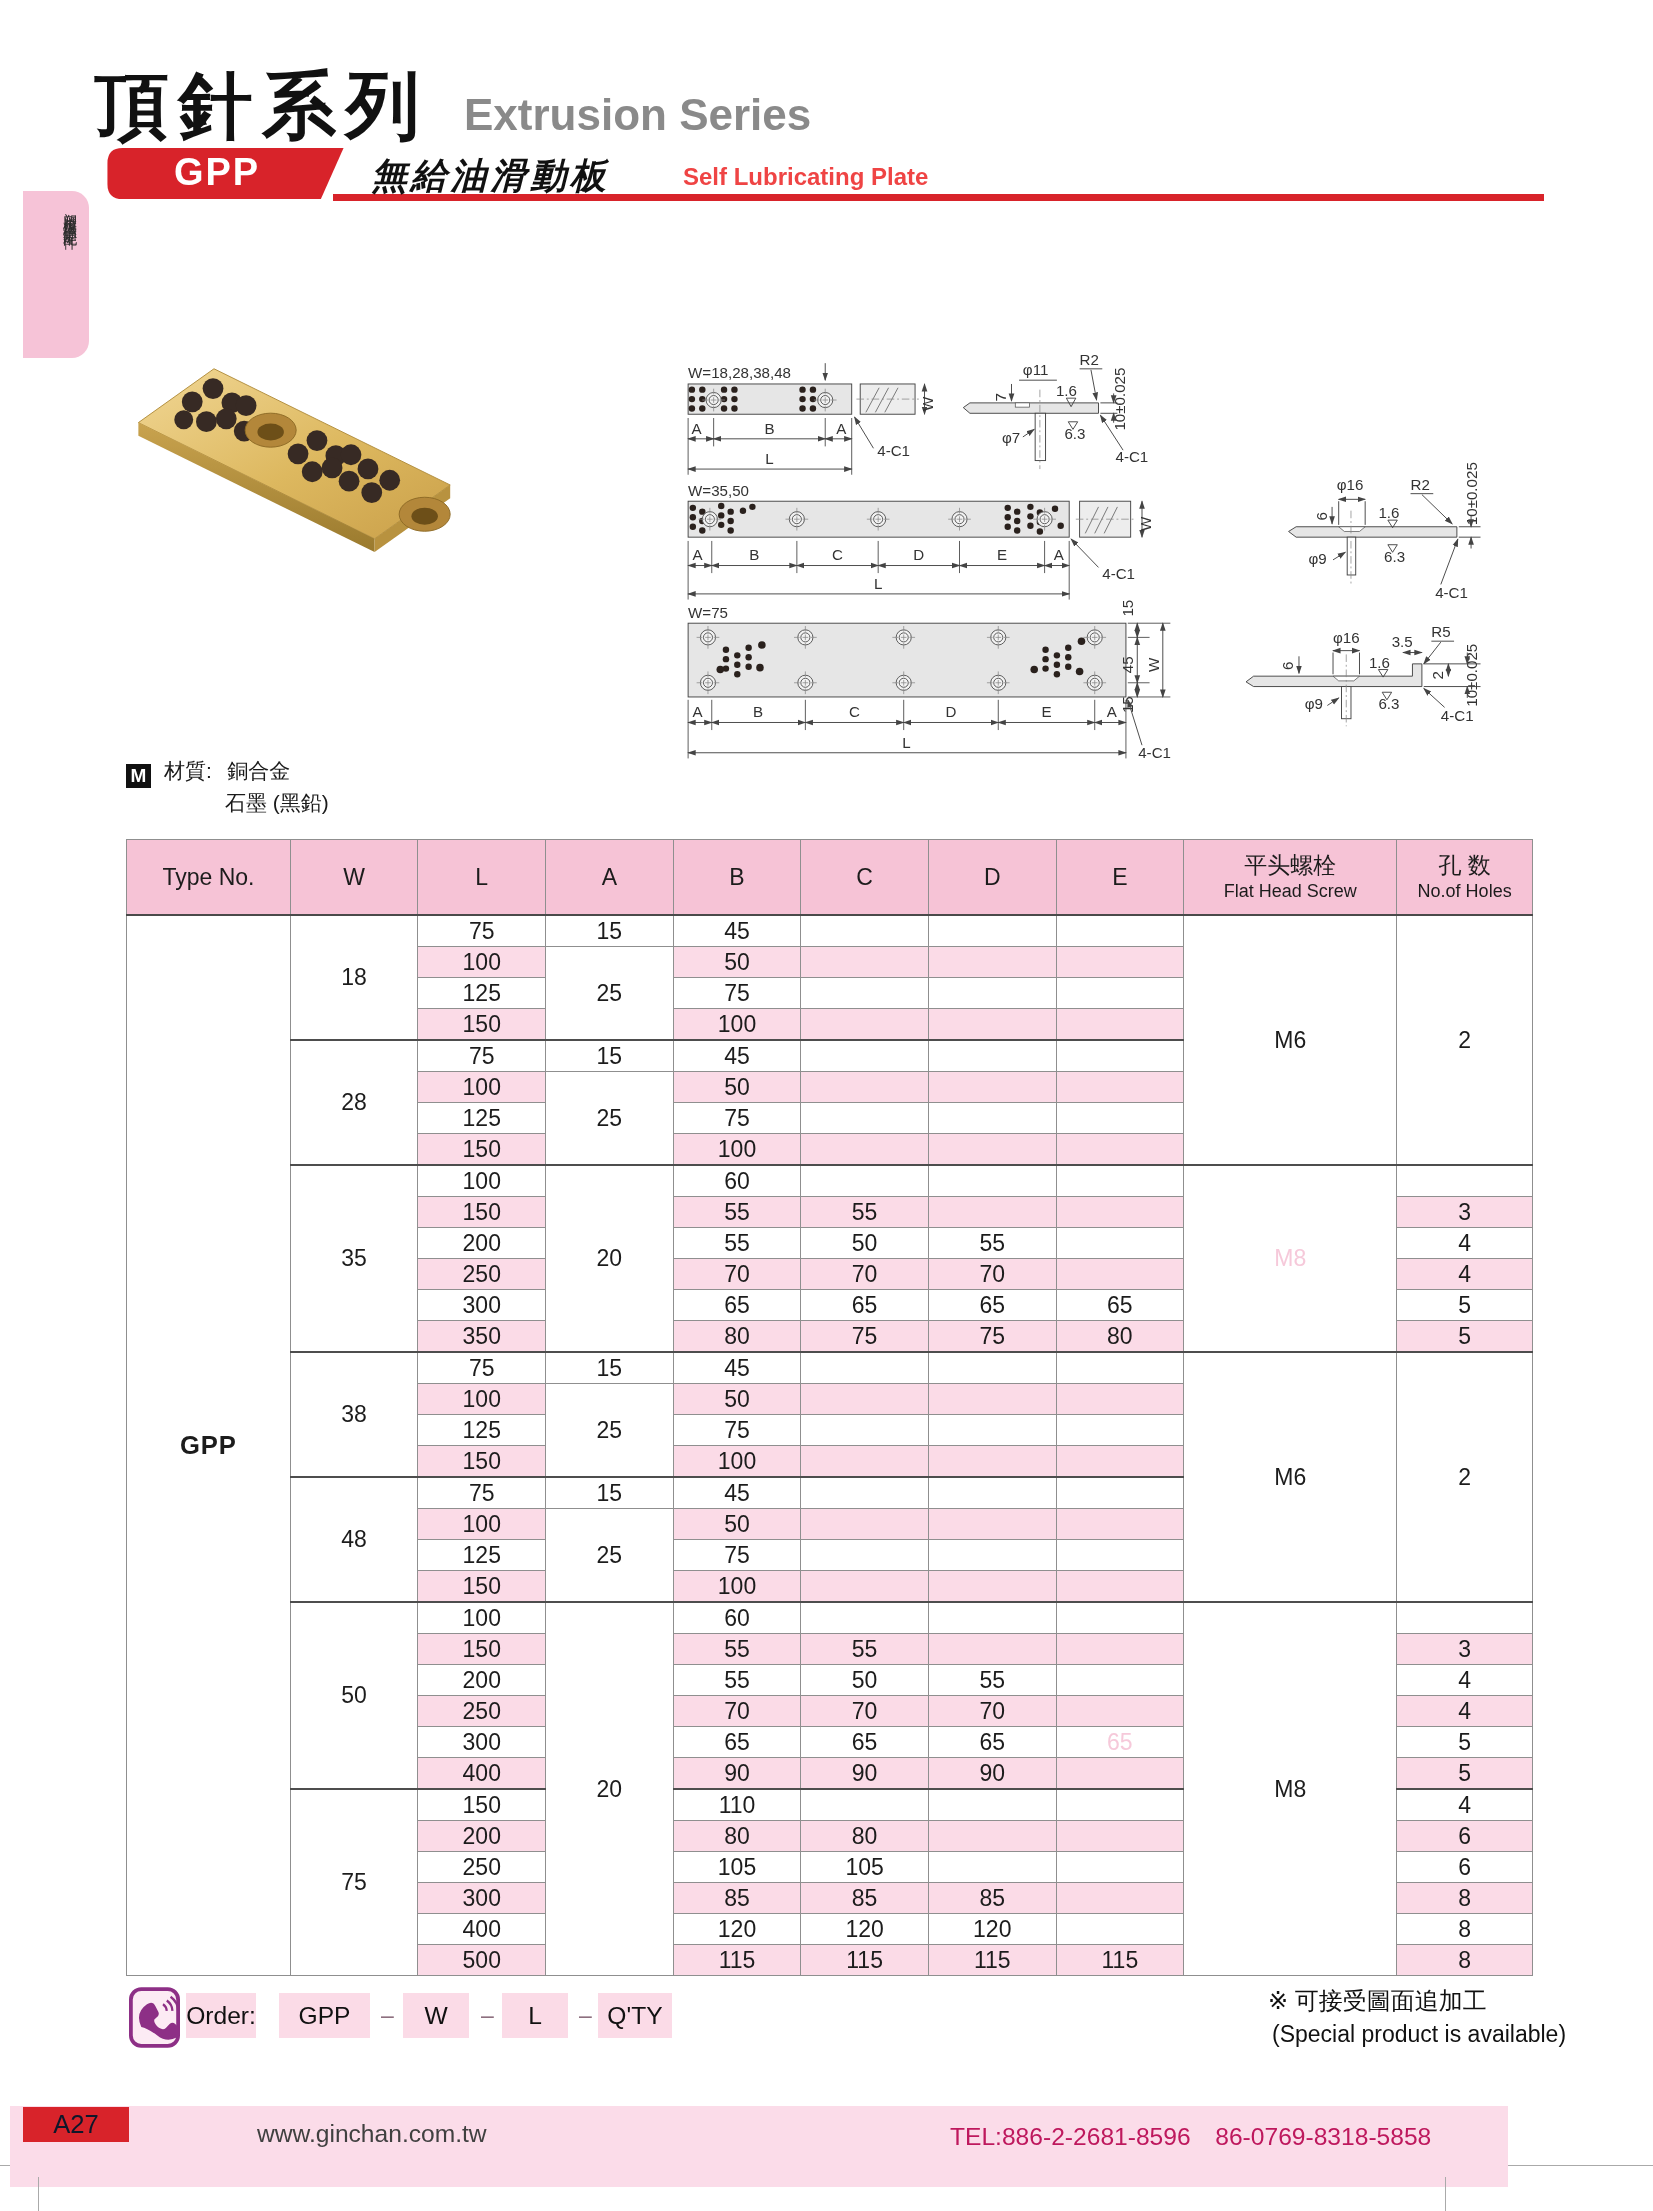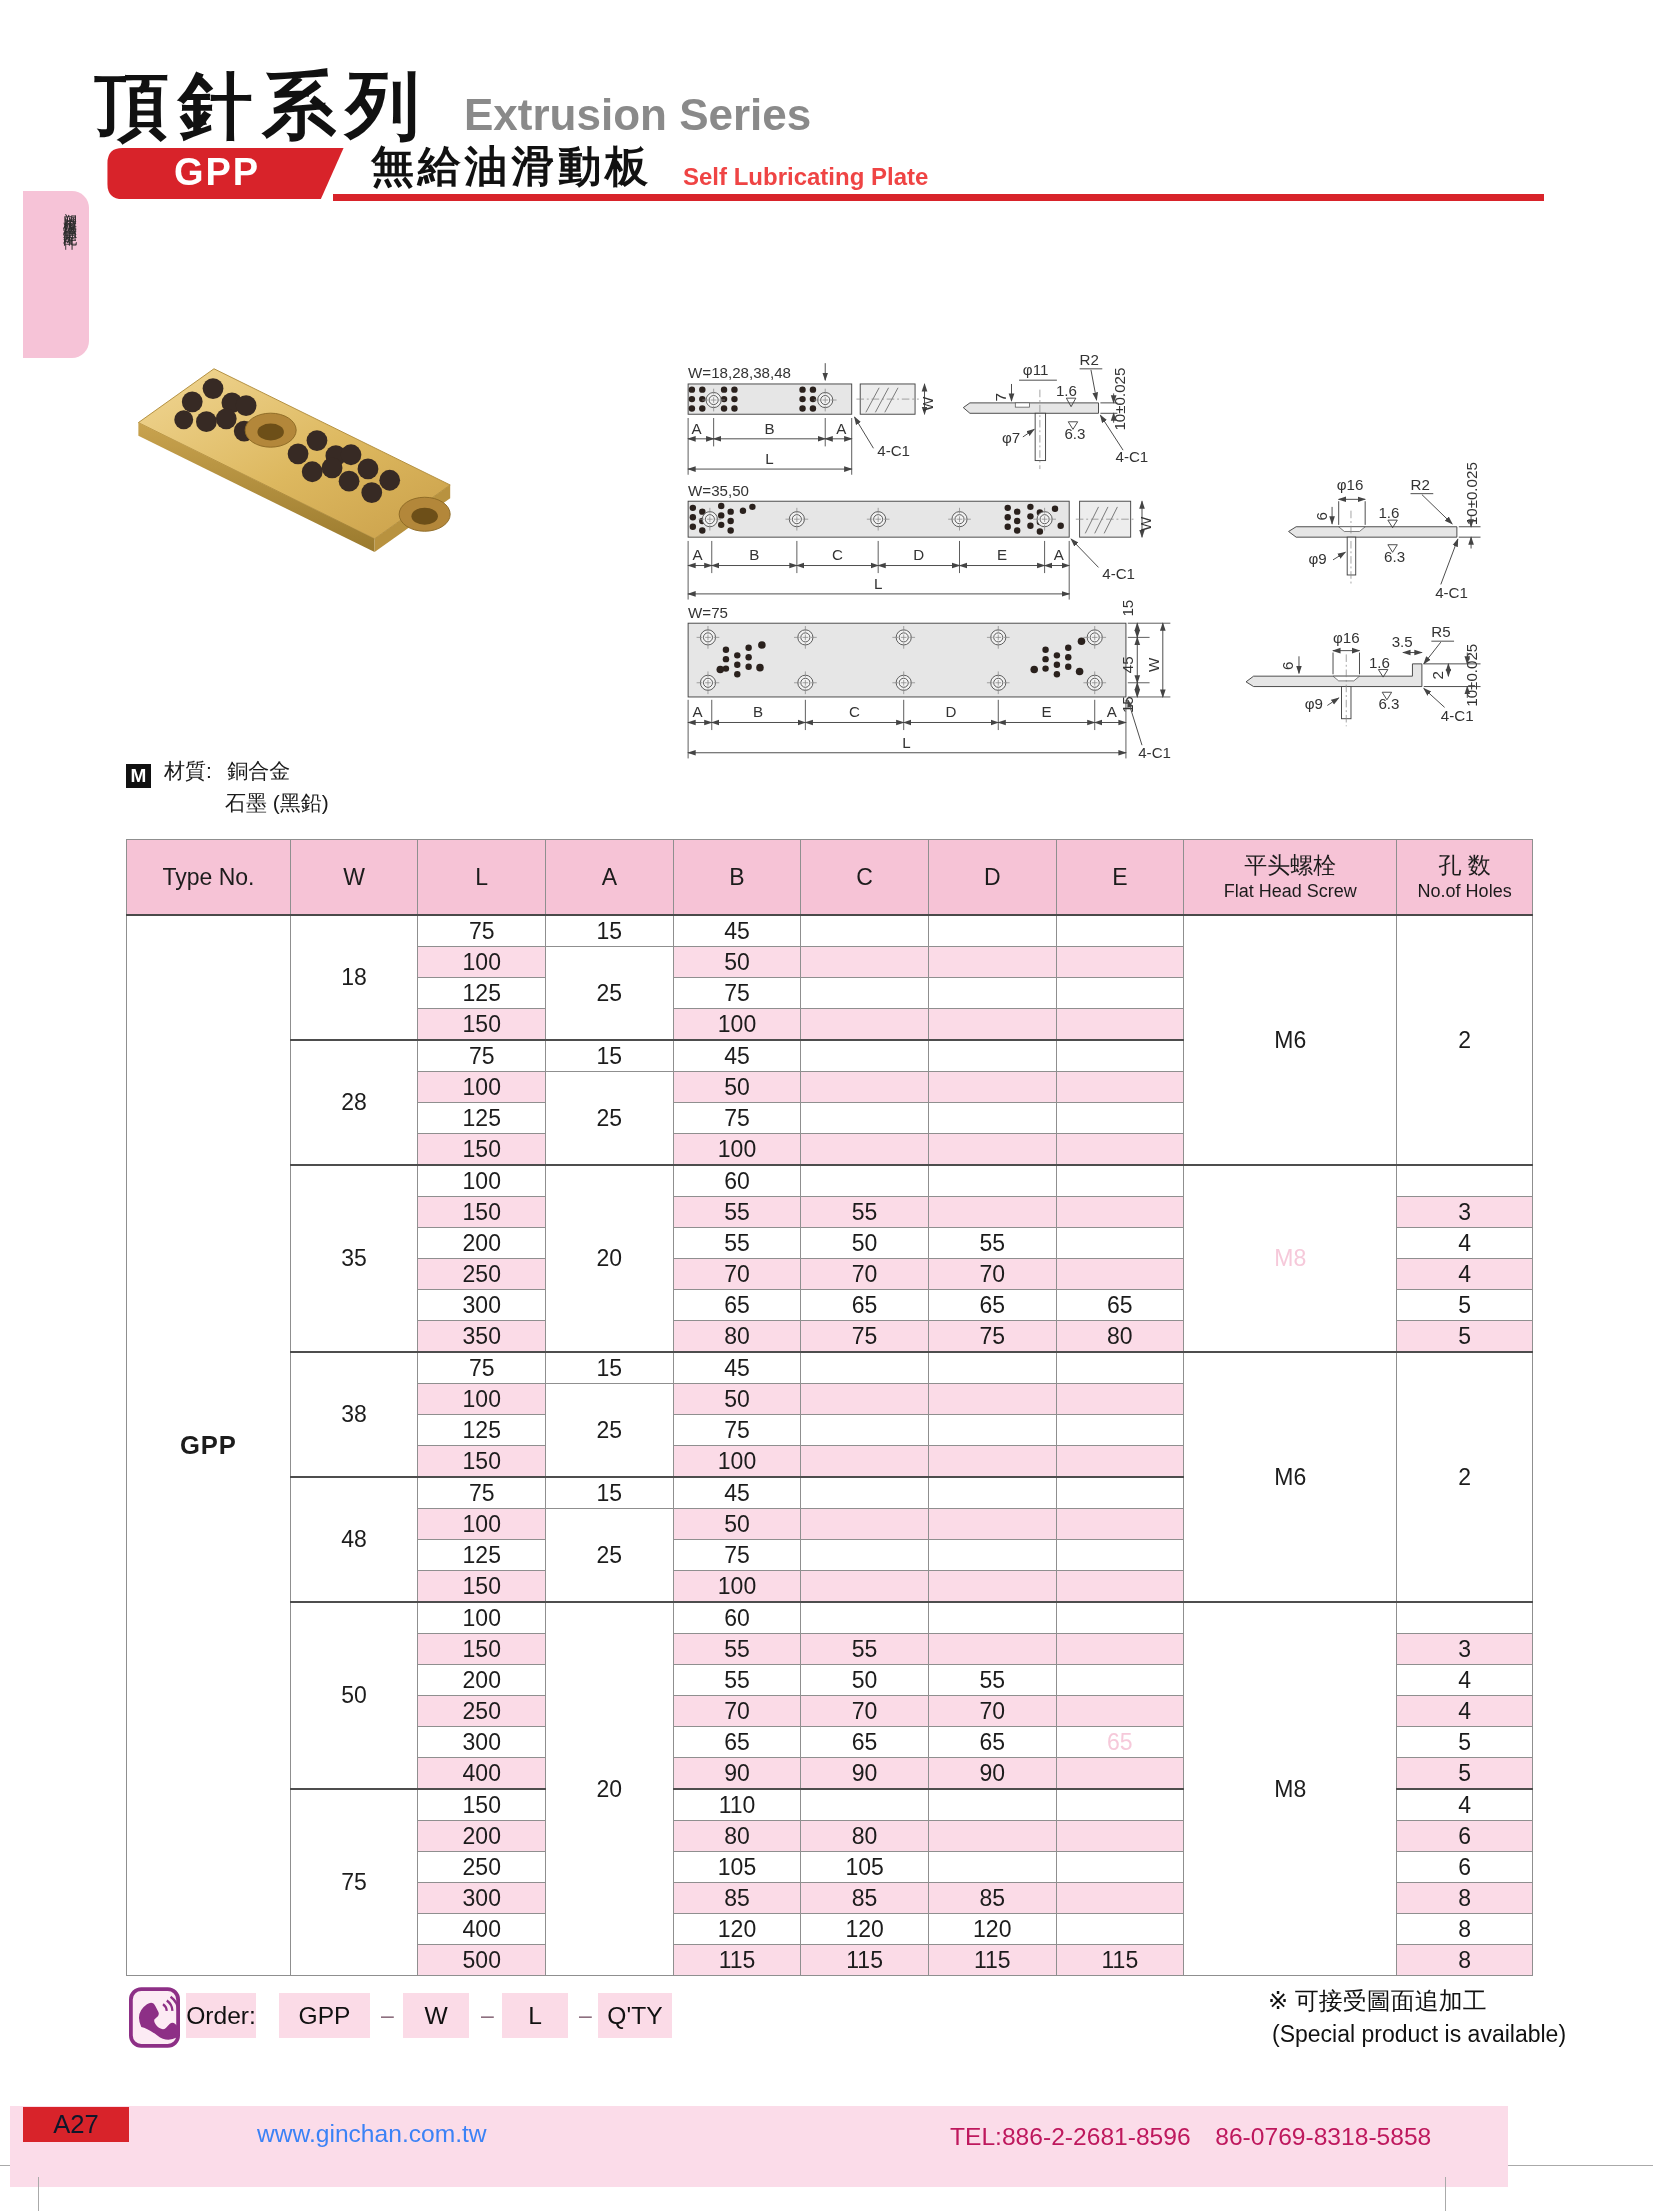--- a/index.html
+++ b/index.html
@@ -19,7 +19,7 @@
   .badge-wrap{left:107px;top:148px;width:237px;height:51px;}
   .badge-label{position:absolute;left:0;top:0;width:220px;height:51px;color:#fff;
                font-size:38px;font-weight:bold;text-align:center;line-height:49px;letter-spacing:1.9px;}
-  .subtitle-zh{left:371px;top:138px;font-size:43px;font-weight:bold;letter-spacing:3.8px;color:#111;}
+  .subtitle-zh{left:371px;top:152px;font-size:36px;font-weight:bold;letter-spacing:3.8px;color:#111;font-style:italic;}
   .subtitle-en{left:683px;top:163px;font-size:24px;font-weight:bold;color:#ef4444;}
   .red-rule{left:333px;top:194px;width:1211px;height:6.6px;background:#d8232a;}
 

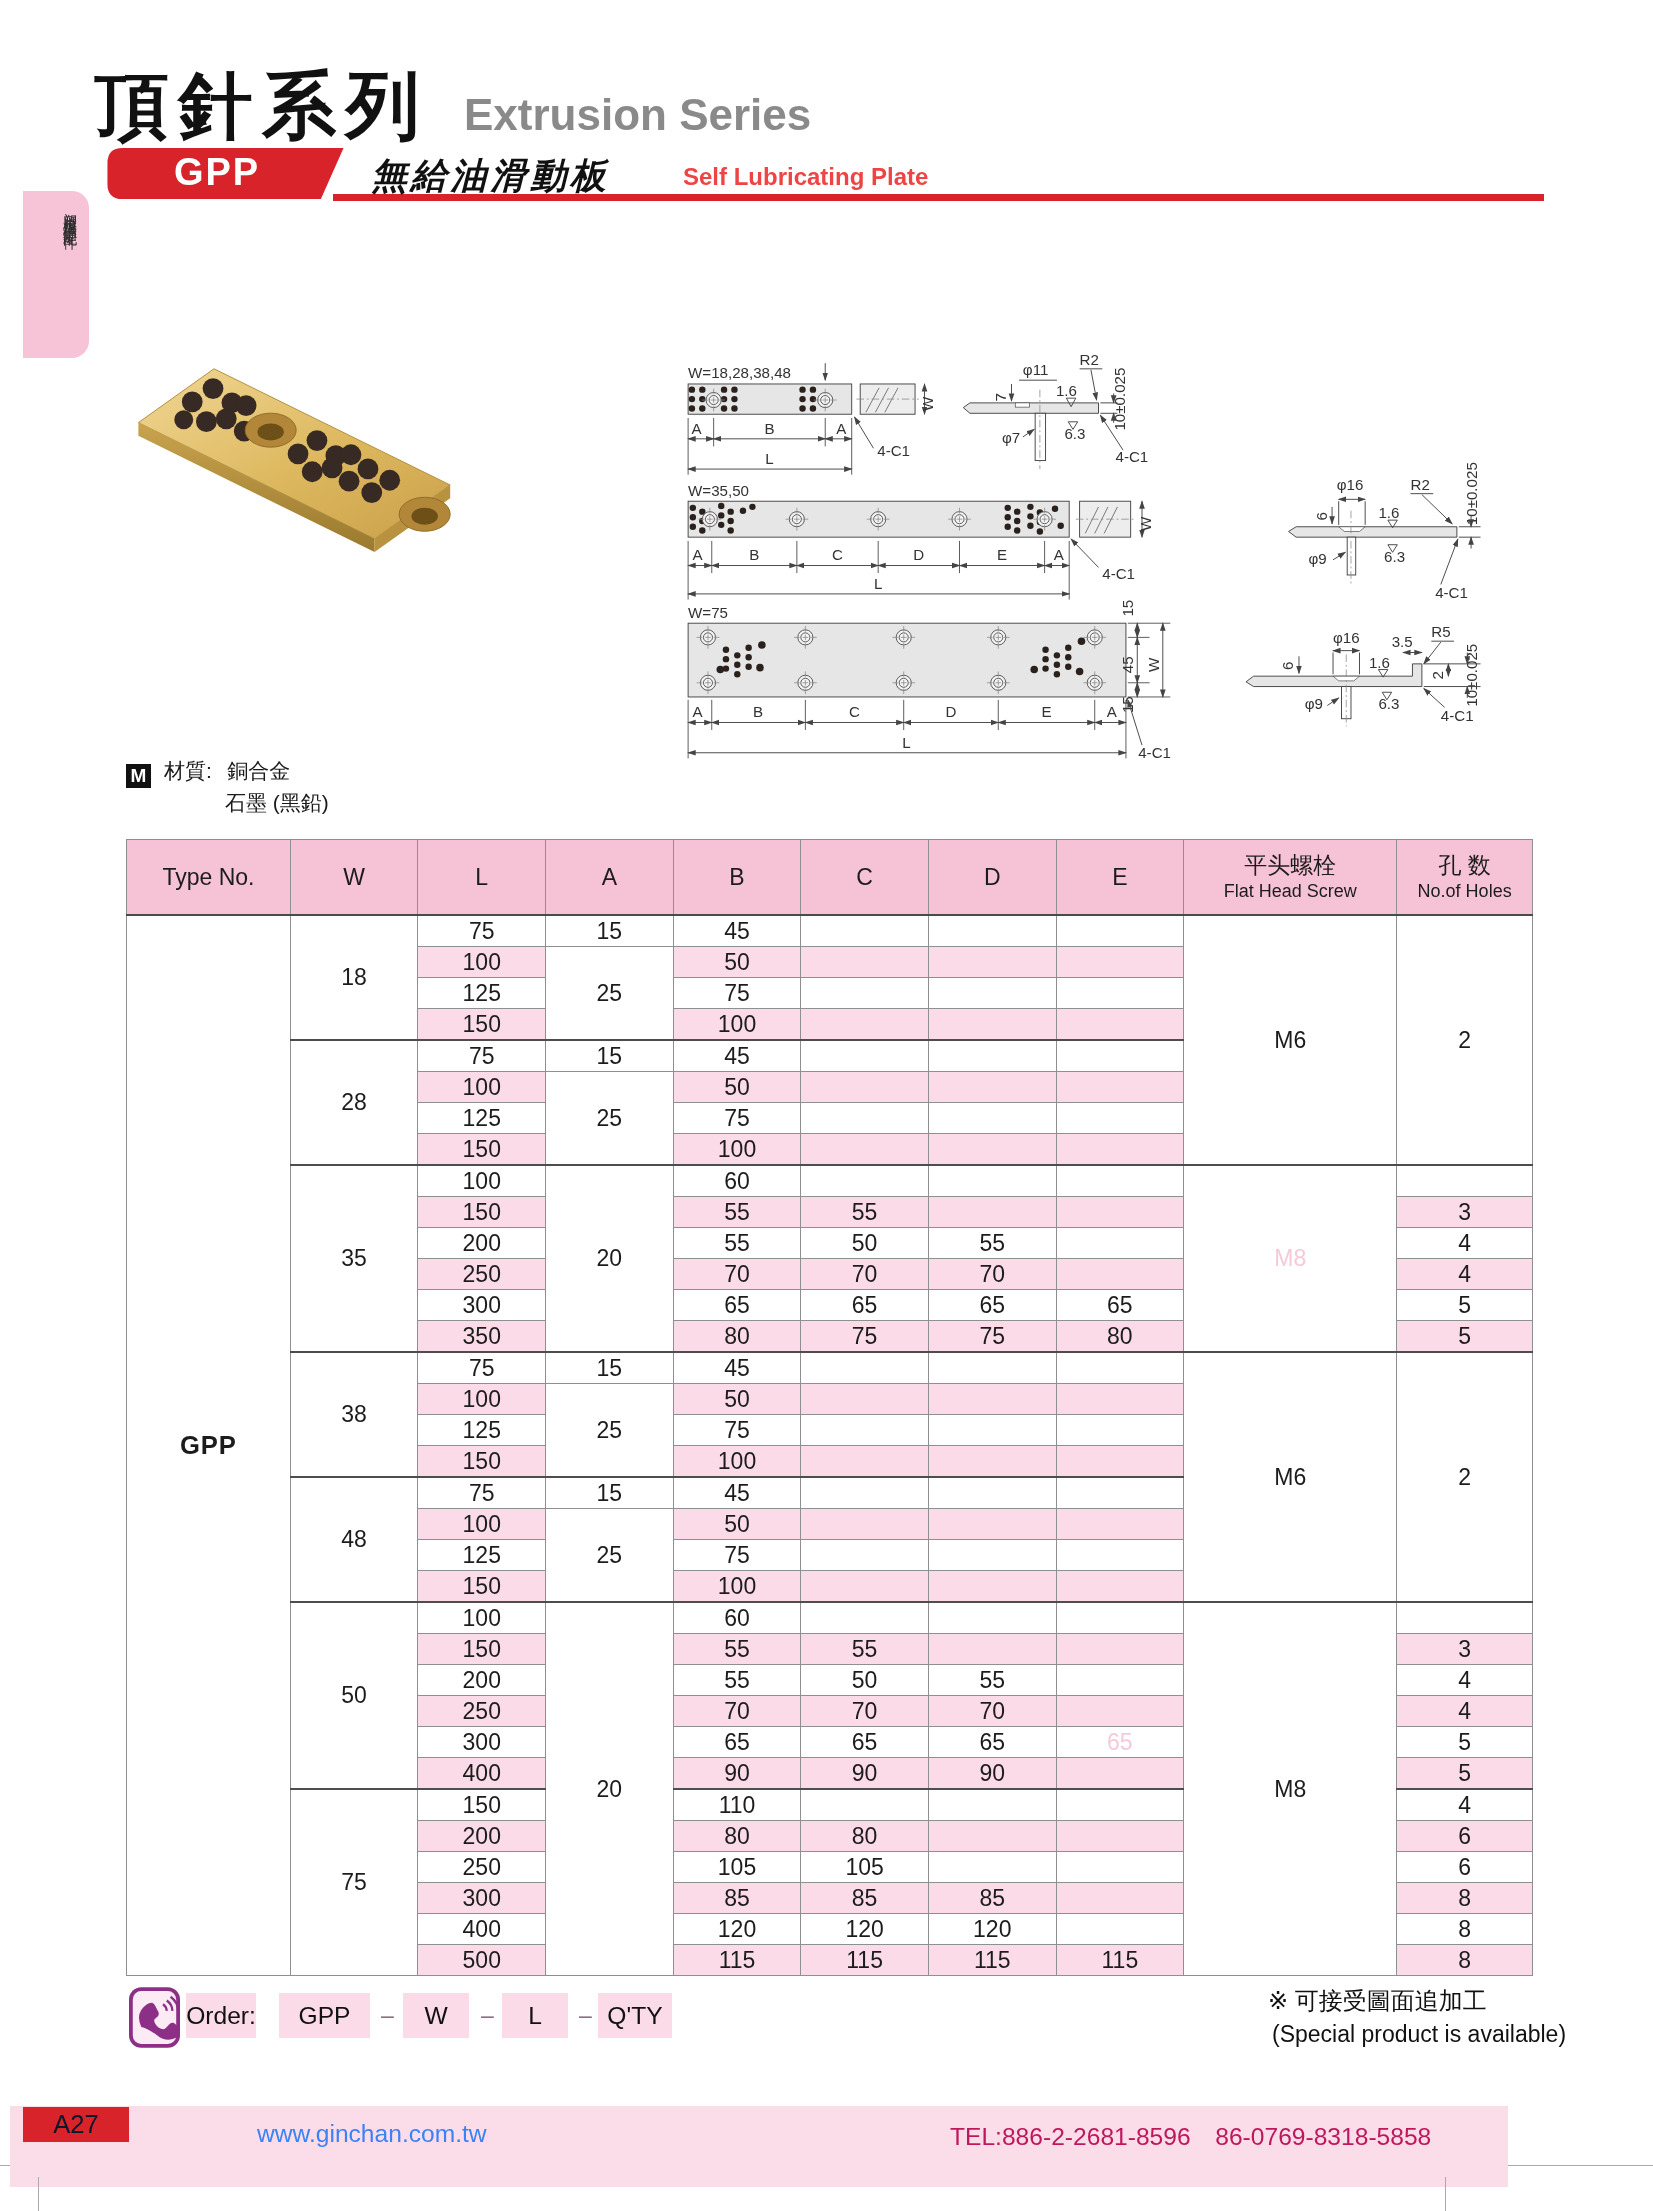--- a/index.html
+++ b/index.html
@@ -58,7 +58,7 @@
   .foot-band{left:9.5px;top:2106px;width:1498px;height:81px;background:#fbdce9;}
   .foot-page{left:23px;top:2107px;width:106px;height:35px;background:#d8232a;color:#0f172a;
              font-size:25.6px;font-weight:normal;text-align:center;line-height:35px;}
-  .foot-site{left:257px;top:2120px;font-size:24.6px;color:#3b82f6;}
+  .foot-site{left:257px;top:2120px;font-size:24.6px;color:#404040;}
   .foot-tel{left:950px;top:2120px;font-size:24.6px;color:#be185d;}
 
   svg text{font-family:"Liberation Sans","DejaVu Sans",sans-serif;fill:#333;}

